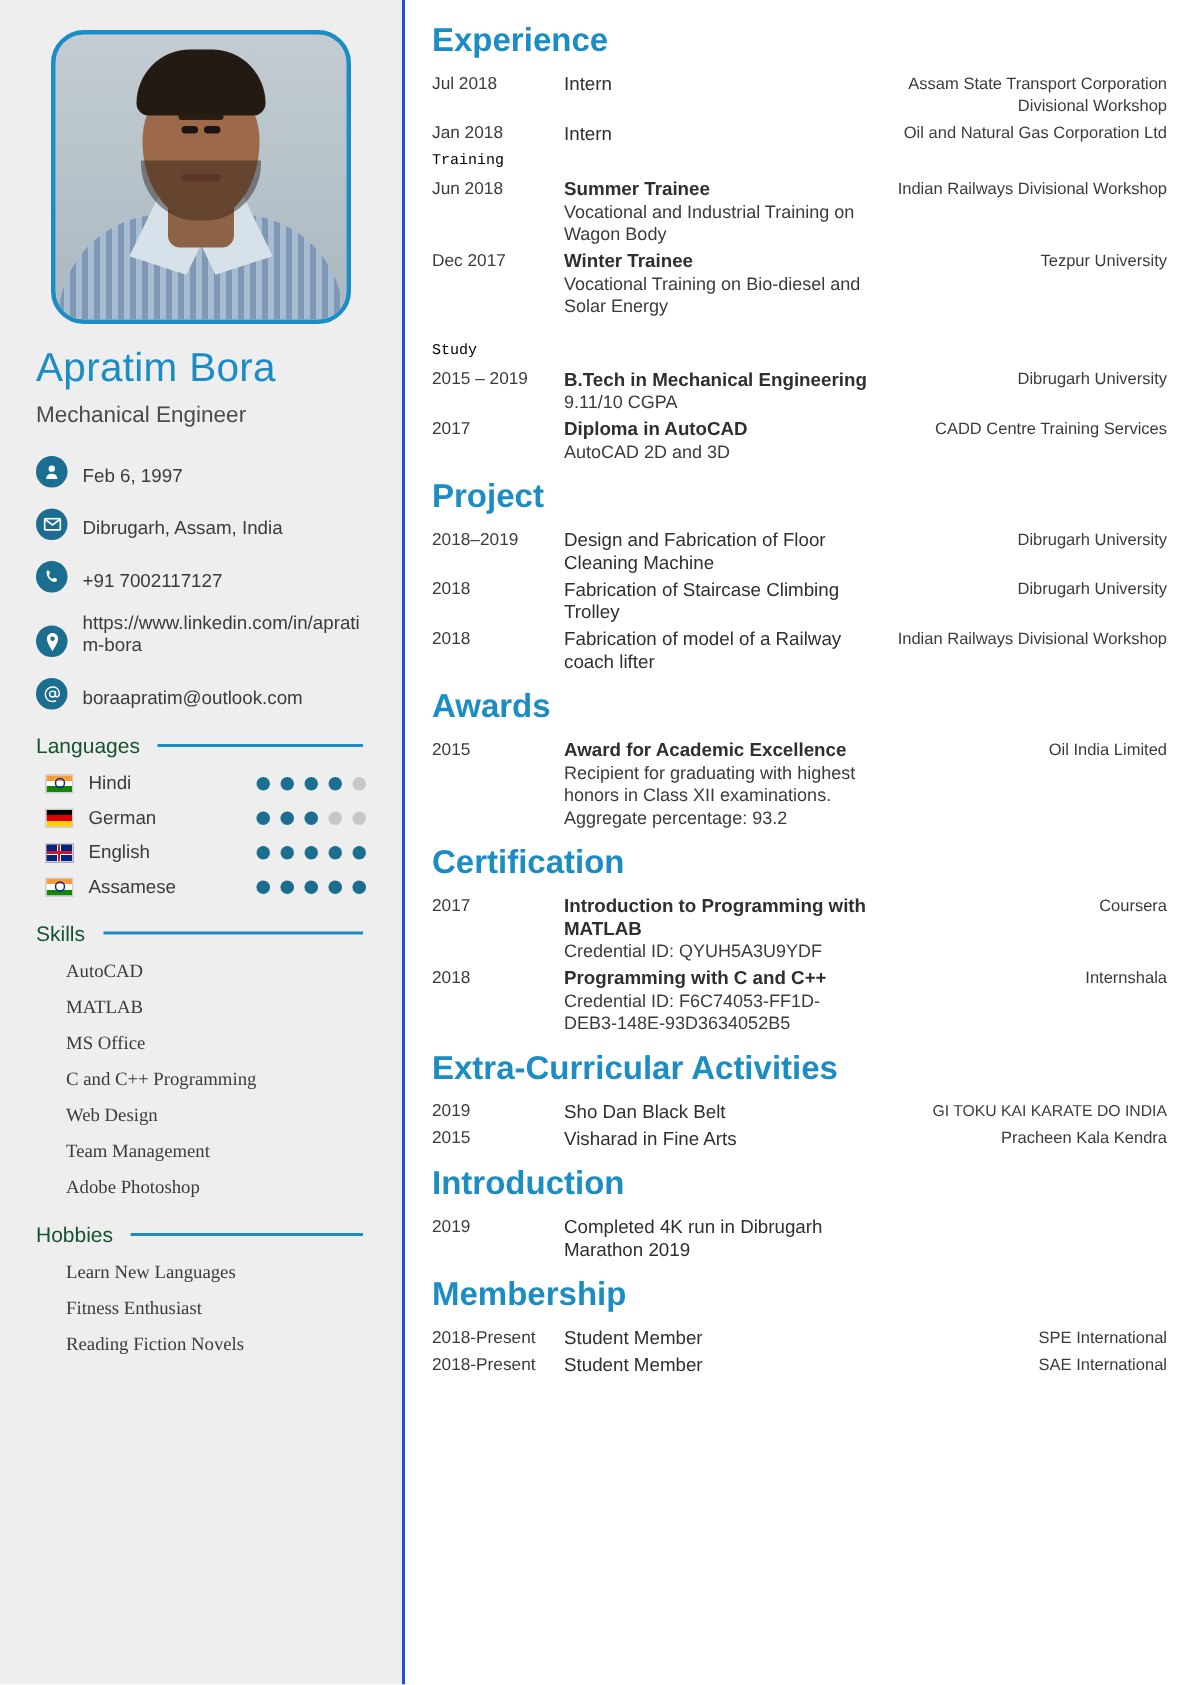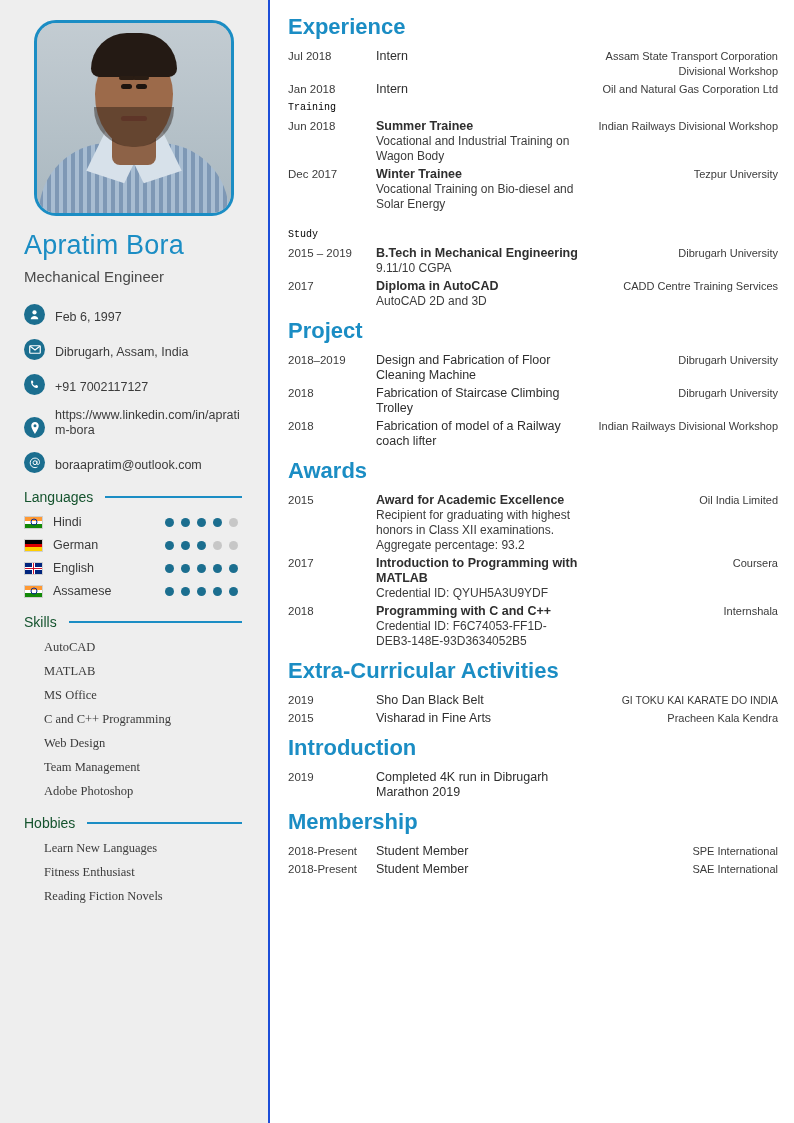--- a/index.html
+++ b/index.html
@@ -101,7 +101,7 @@
   .sec-head .t { font-size: 14px; color: #14532d; white-space: nowrap; text-align: center; }
   .sec-head .rule { flex: 1; height: 2px; background: #1b8dc4; margin-left: 12px; margin-right: 8px; }
 
-  .lang-row { display: flex; align-items: center; margin: 0 0 9px 6px; }
+  .lang-row { display: flex; align-items: center; margin: 0 0 9px 6px; justify-content: center; }
   .flag { width: 19px; height: 13px; margin-right: 10px; border: 1px solid #cfcfcf; position: relative; overflow: hidden; flex:0 0 19px;}
   .lbl { font-size: 12.5px; color: #3b3b3b; width: 112px; }
   .dots { display: flex; gap: 7px; }

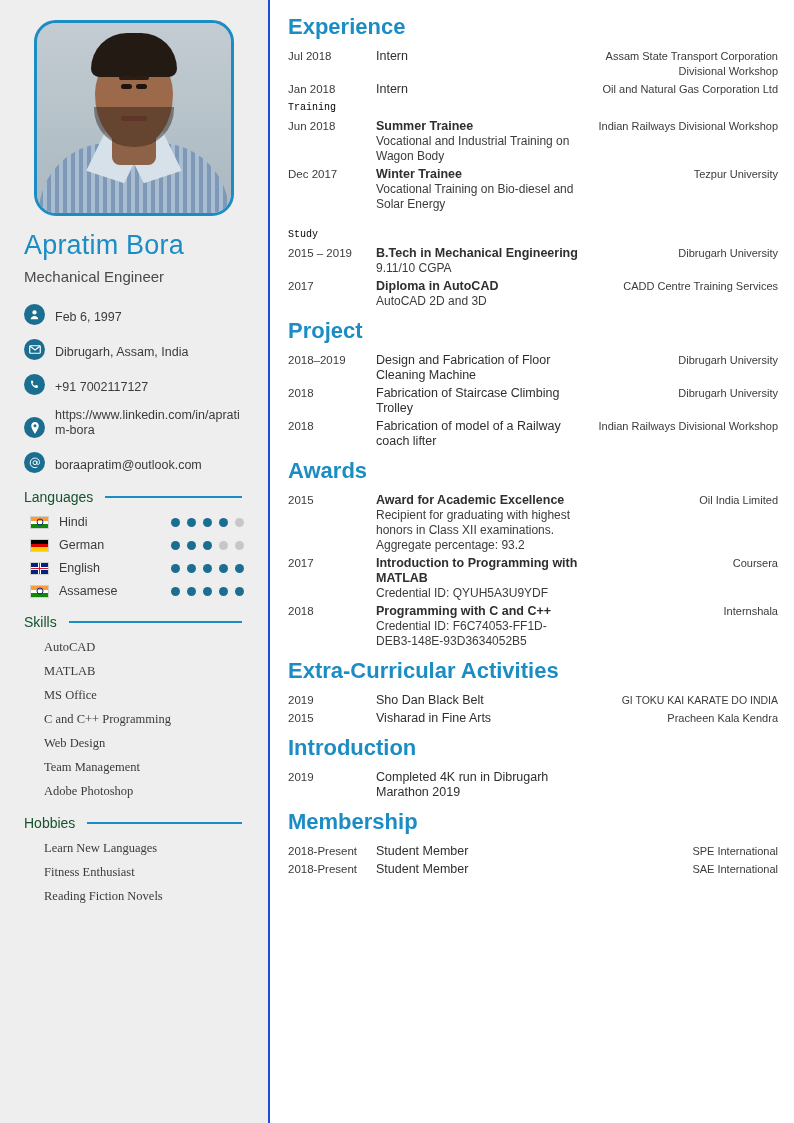--- a/index.html
+++ b/index.html
@@ -396,6 +396,7 @@
     </tbody>
       </table>
 
+    <h2 class="m-head">Certification</h2>
     <table class="items">
       <tbody>
           <tr>

